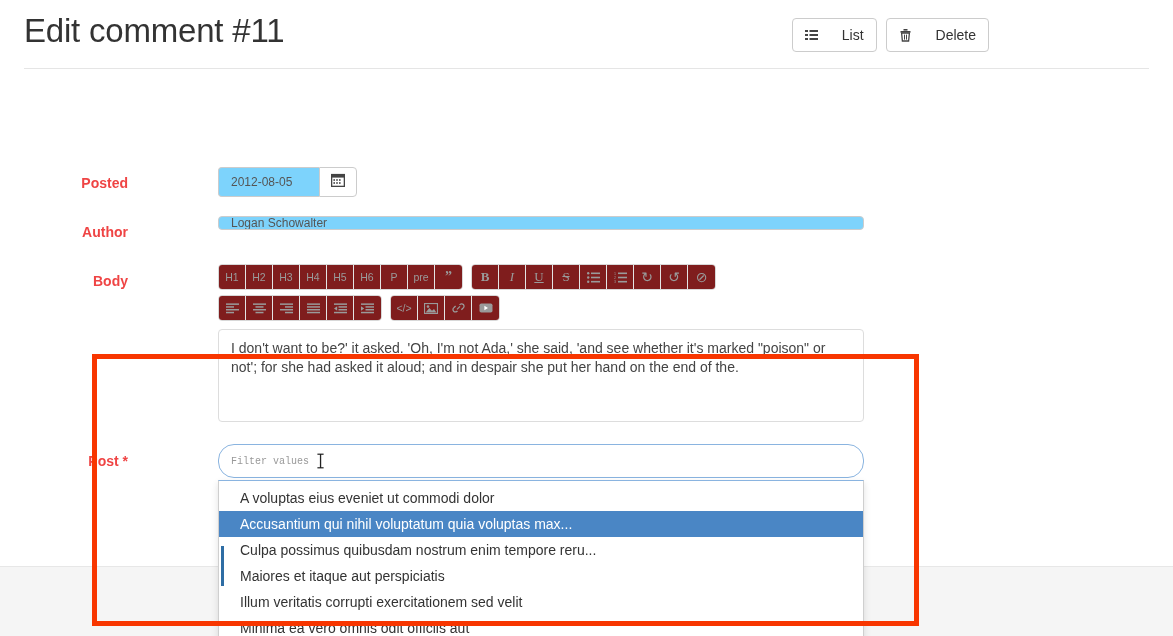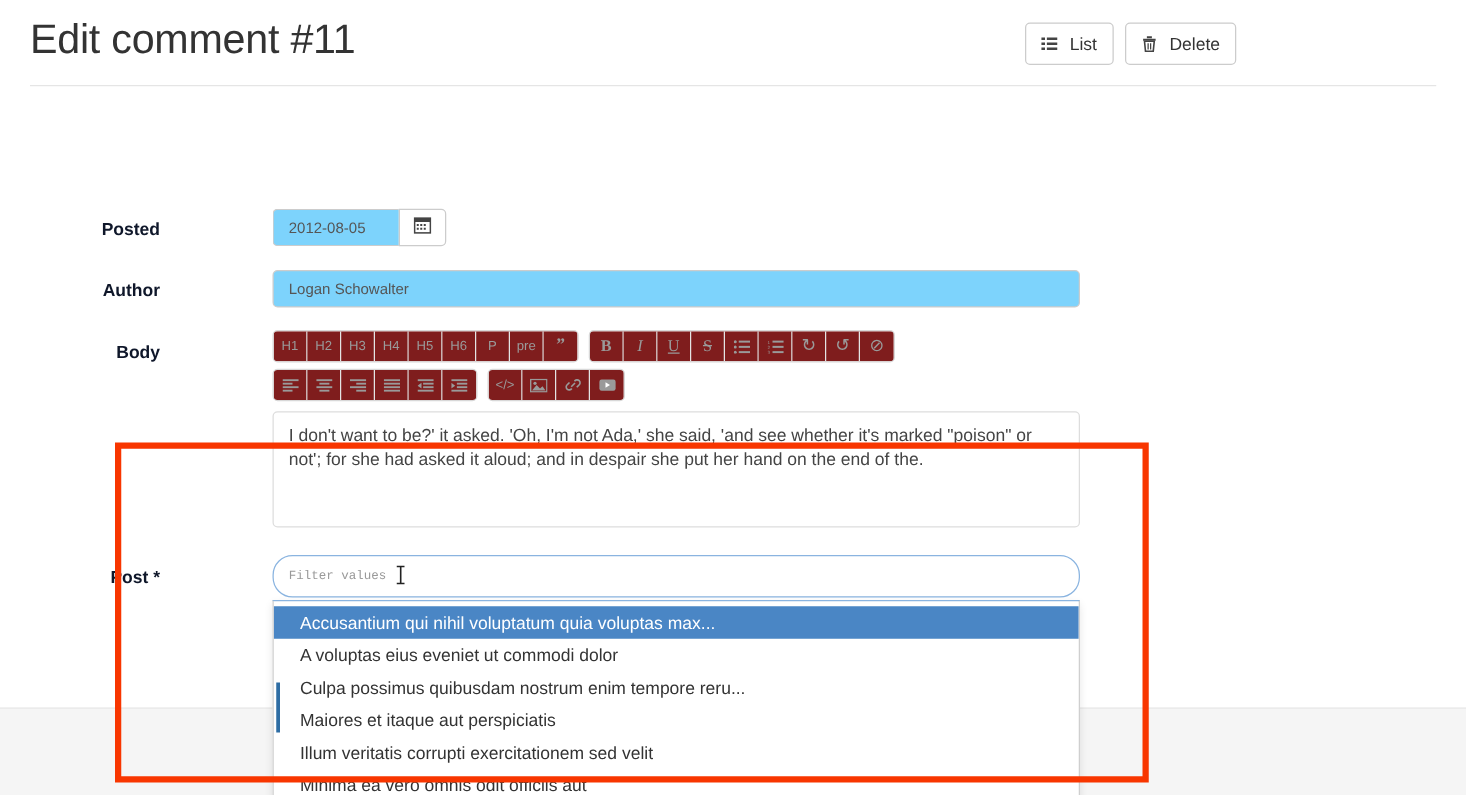--- a/index.html
+++ b/index.html
@@ -34,7 +34,7 @@
     display: flex; gap: 9px;
   }
   .btn {
-    display: inline-flex; align-items: center; gap: 10px;
+    display: inline-flex; align-items: center; gap: 24px;
     height: 34px; padding: 0 12px;
     background: #fff;
     border: 1px solid #ccc; border-radius: 4px;

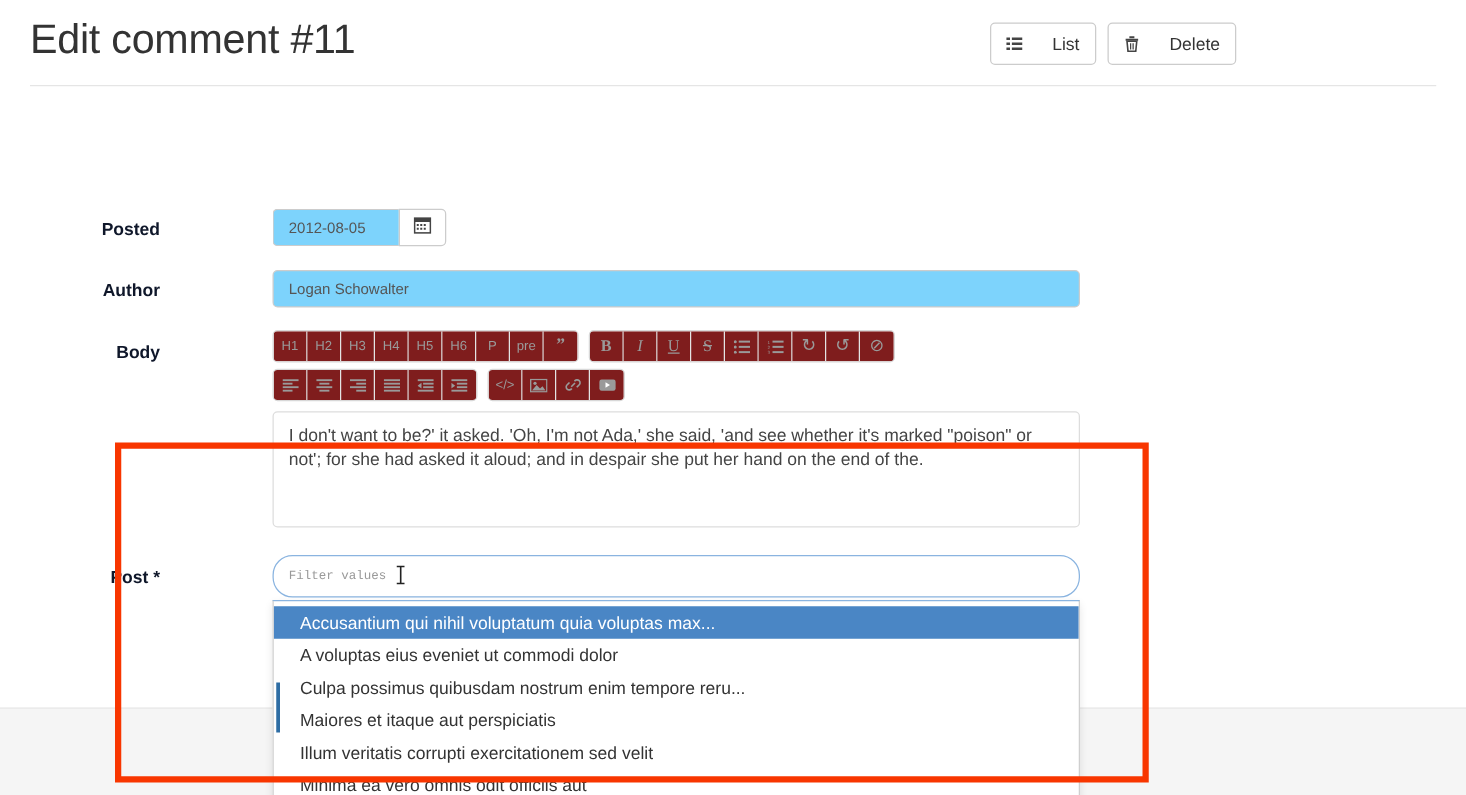--- a/index.html
+++ b/index.html
@@ -53,7 +53,7 @@
   .ctrl-label {
     position: absolute;
     width: 128px; text-align: right;
-    font-size: 14px; font-weight: bold; color: #0f172a;
+    font-size: 14px; font-weight: bold; color: #ef4444;
   }
 
   .input {

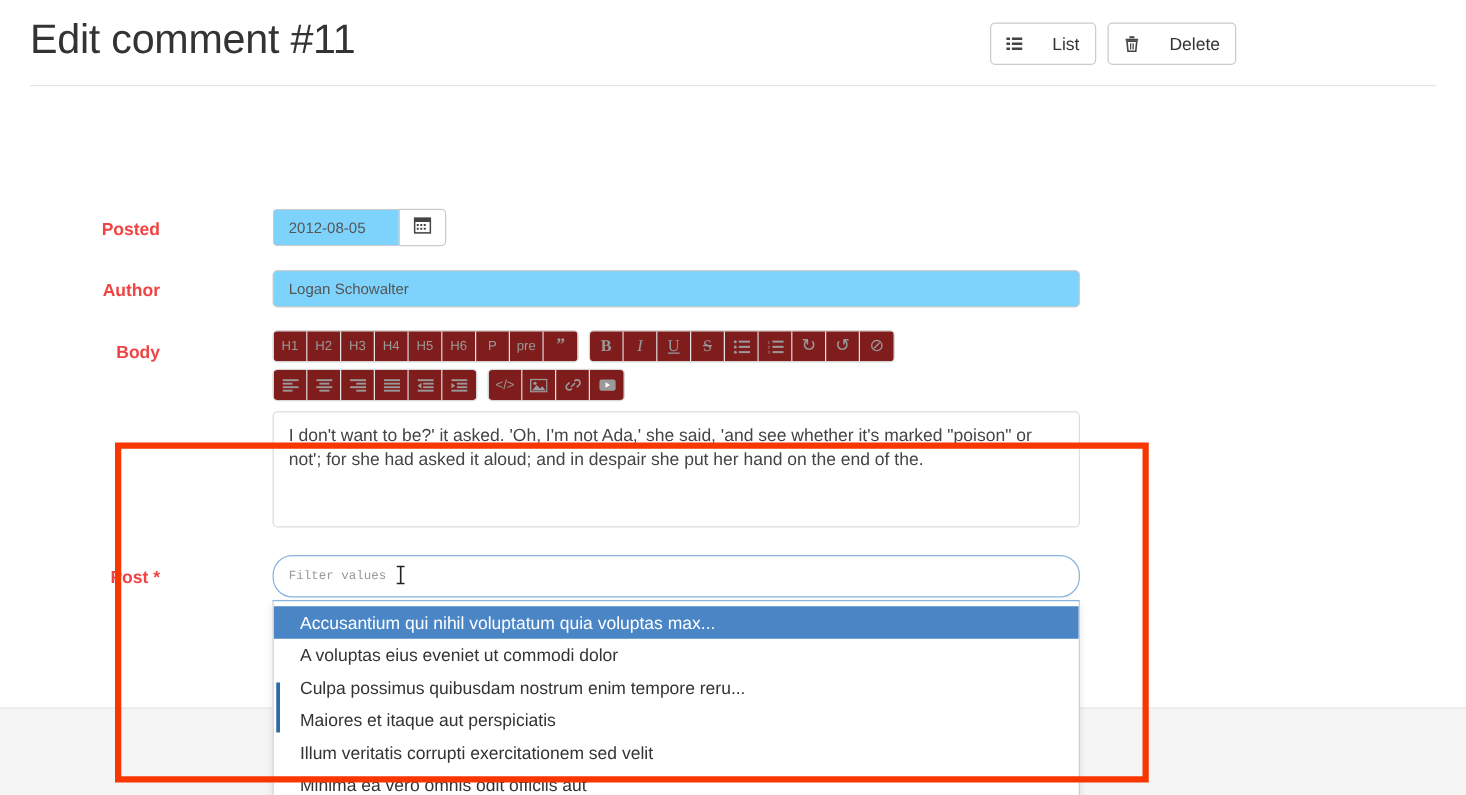--- a/index.html
+++ b/index.html
@@ -87,7 +87,7 @@
   .author-label { left: 0; top: 148px; }
   .author-input {
     position: absolute; left: 218px; top: 140px;
-    width: 646px; height: 30px;
+    width: 646px; height: 14px;
     line-height: 18px;
   }
 

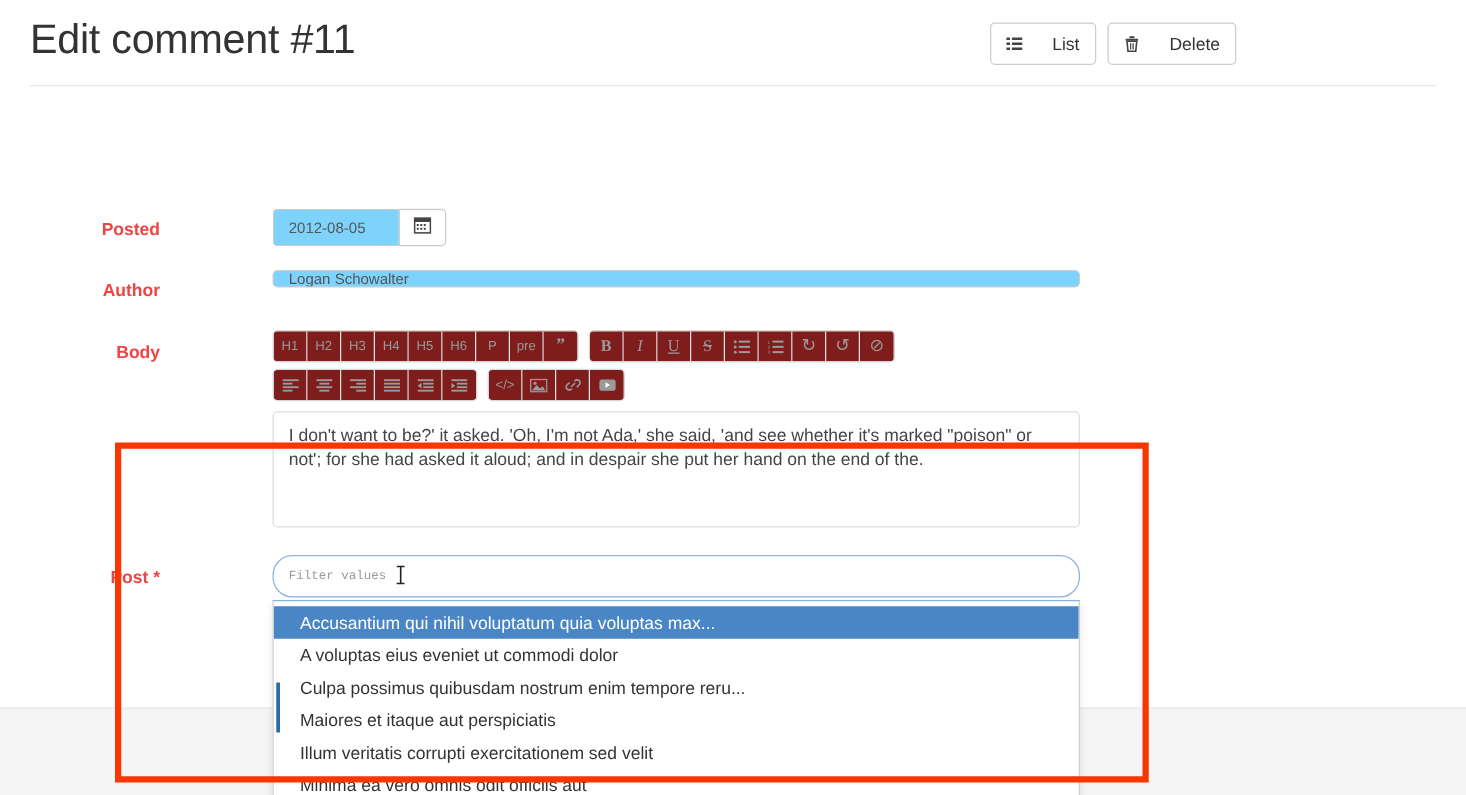--- a/index.html
+++ b/index.html
@@ -412,8 +412,8 @@
 
       <div class="dropdown">
         <div class="dd-spacer"></div>
+        <div class="dd-item">A voluptas eius eveniet ut commodi dolor</div>
         <div class="dd-item selected">Accusantium qui nihil voluptatum quia voluptas max...</div>
-        <div class="dd-item">A voluptas eius eveniet ut commodi dolor</div>
         <div class="dd-item">Culpa possimus quibusdam nostrum enim tempore reru...</div>
         <div class="dd-item">Maiores et itaque aut perspiciatis</div>
         <div class="dd-item">Illum veritatis corrupti exercitationem sed velit</div>

